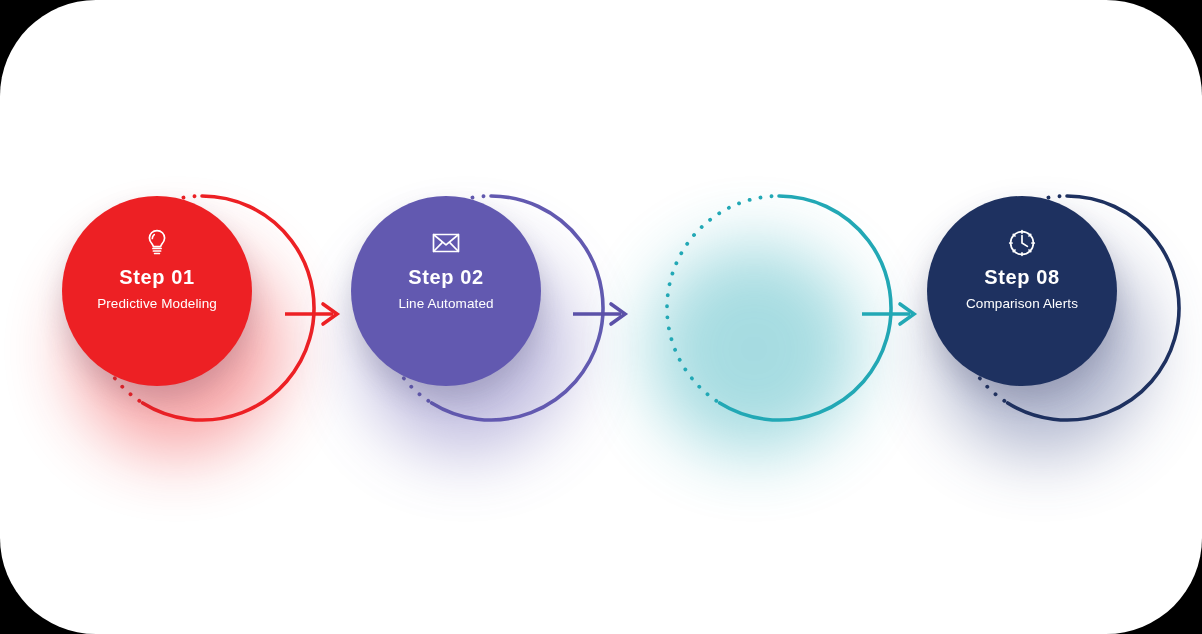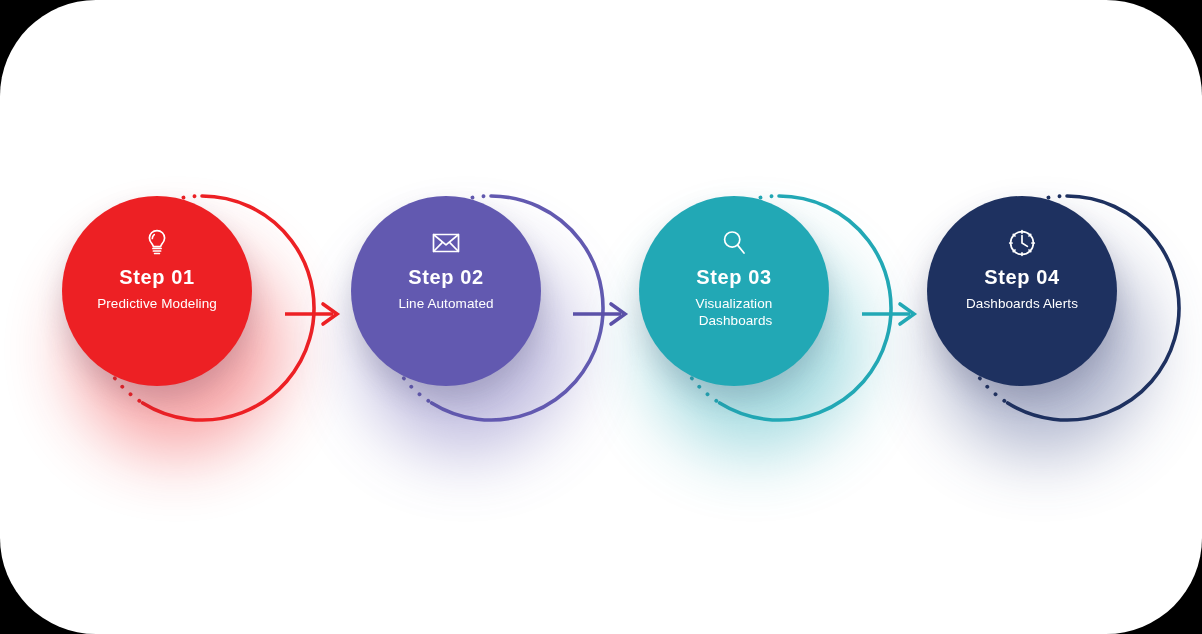--- a/index.html
+++ b/index.html
@@ -175,19 +175,6 @@
             <path d="M 61.37 216.85 A 112 112 0 0 1 120.09 12.07" fill="none" stroke="#22A8B5" stroke-width="3.8" stroke-linecap="round" stroke-dasharray="0.1 11"></path>
           </svg>
         </div>
-        <div class="disc" style="background: rgb(34, 168, 181);">
-          <span class="icon">
-            <svg viewBox="0 0 34 34">
-              <circle stroke="#ffffff" fill="none" stroke-width="1.7" stroke-linecap="round" stroke-linejoin="round" cx="15.2" cy="13.6" r="7.6"></circle>
-              <path stroke="#ffffff" fill="none" stroke-width="1.7" stroke-linecap="round" stroke-linejoin="round" d="M20.8 19.4 27 27"></path>
-            </svg>
-          </span>
-          <div class="step-title">Step 03</div>
-          <div class="step-label">
-            <div>Visualization</div>
-            <div>Dashboards</div>
-          </div>
-        </div>
       </div>
       <div class="step" style="left: 921px;">
         <div class="glow" style="background: rgb(59, 74, 134);"></div>

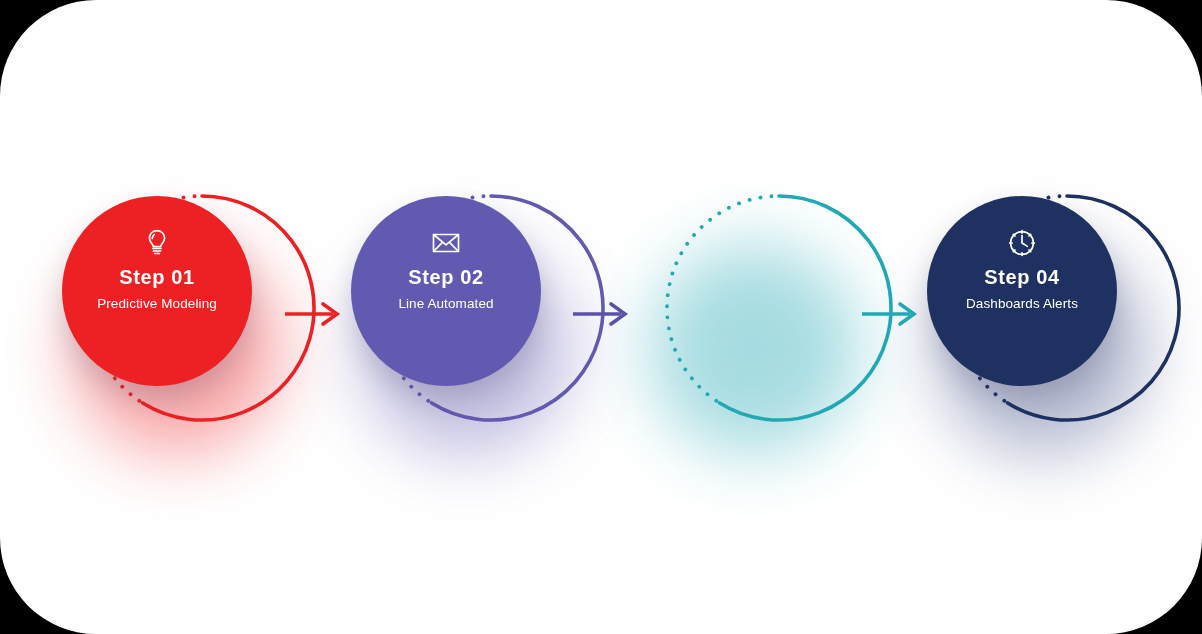--- a/index.html
+++ b/index.html
@@ -193,7 +193,7 @@
               <path stroke="#ffffff" fill="none" stroke-width="1.7" stroke-linecap="round" stroke-linejoin="round" d="M25.7 8.3l-1.7 1.7M10 24l-1.7 1.7M25.7 25.7L24 24M10 10 8.3 8.3"></path>
             </svg>
           </span>
-          <div class="step-title">Step 04</div>
+          <div class="step-title">Step 08</div>
           <div class="step-label">
             <div>Dashboards Alerts</div>
           </div>

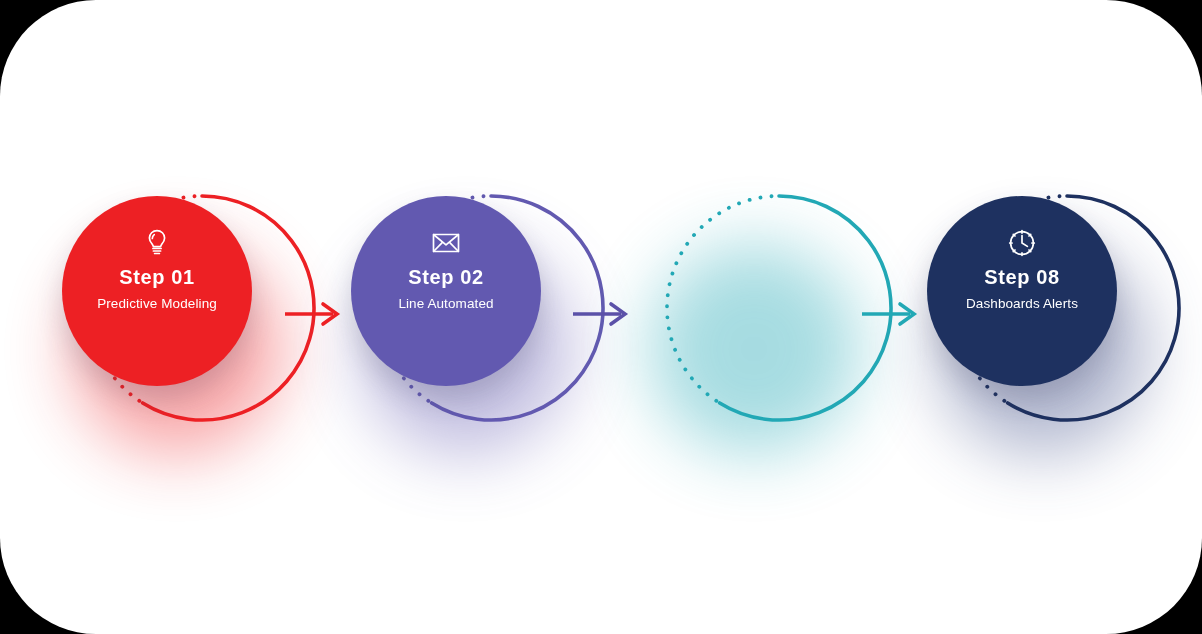--- a/index.html
+++ b/index.html
@@ -195,7 +195,7 @@
           </span>
           <div class="step-title">Step 08</div>
           <div class="step-label">
-            <div>Dashboards Alerts</div>
+            <div>Comparison Alerts</div>
           </div>
         </div>
       </div>

